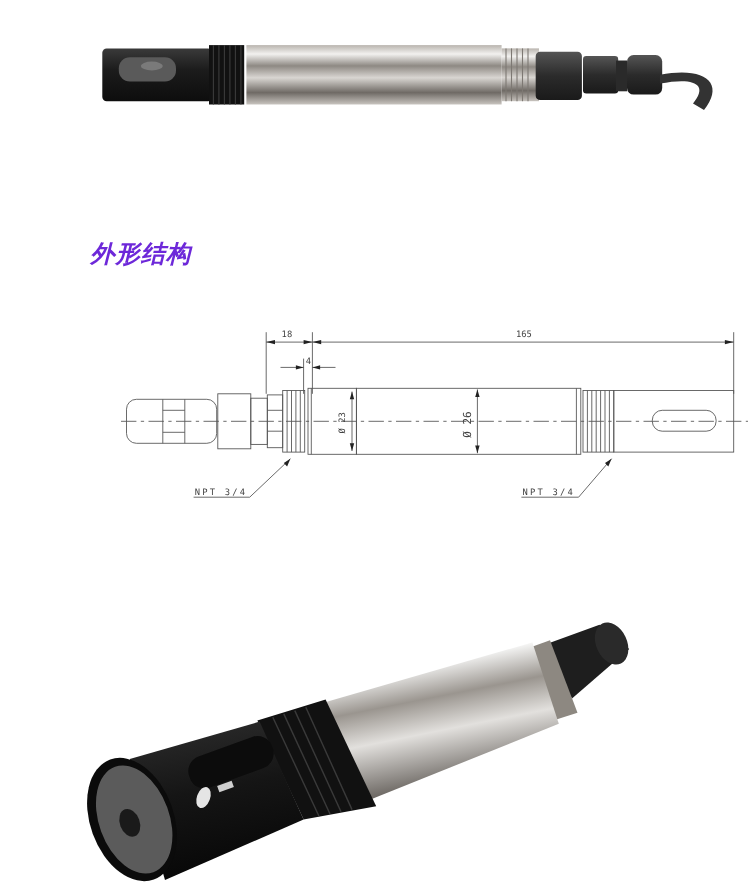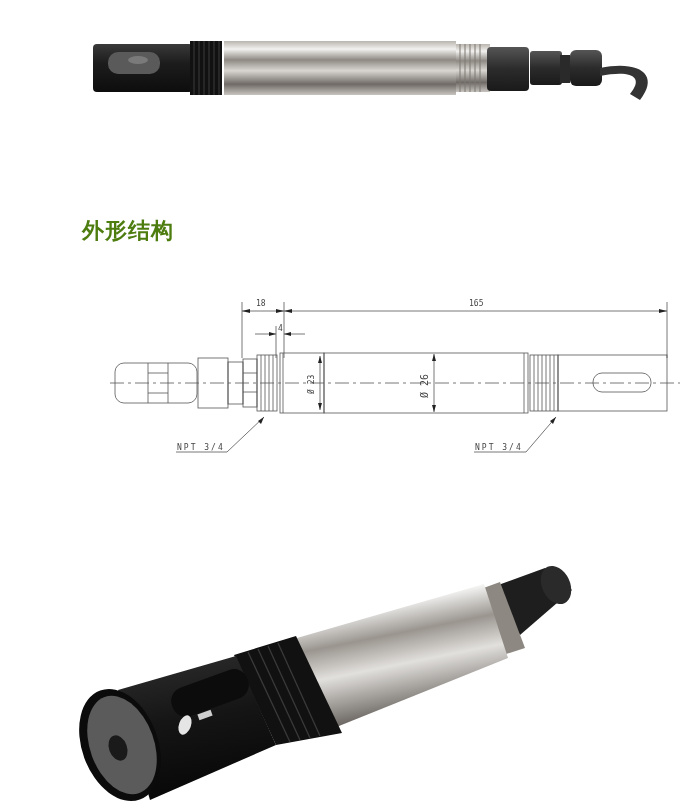--- a/index.html
+++ b/index.html
@@ -6,7 +6,7 @@
   body { width:681px; height:808px; position:relative; overflow:hidden; font-family:"DejaVu Sans", sans-serif; }
   .abs { position:absolute; }
   #top-photo { left:0; top:0; width:681px; height:190px; }
-  #heading { left:82px; top:216px; font-size:22px; font-weight:bold; color:#4d7c0f; letter-spacing:1px; font-family:"DejaVu Sans", sans-serif; }
+  #heading { left:82px; top:216px; font-size:22px; font-weight:bold; color:#6d28d9; letter-spacing:1px; font-family:"DejaVu Sans", sans-serif;font-style:italic; }
   #drawing { left:0; top:280px; width:681px; height:200px;margin-left:40px; }
   #bottom-photo { left:0; top:540px; width:681px; height:268px; }
   svg text { font-family:"DejaVu Sans Mono", monospace; }

